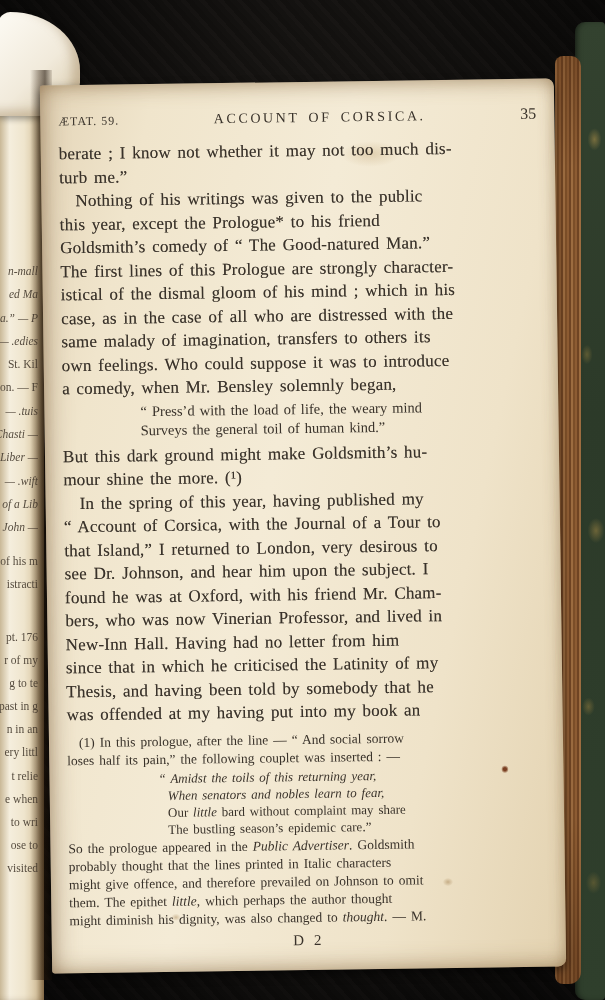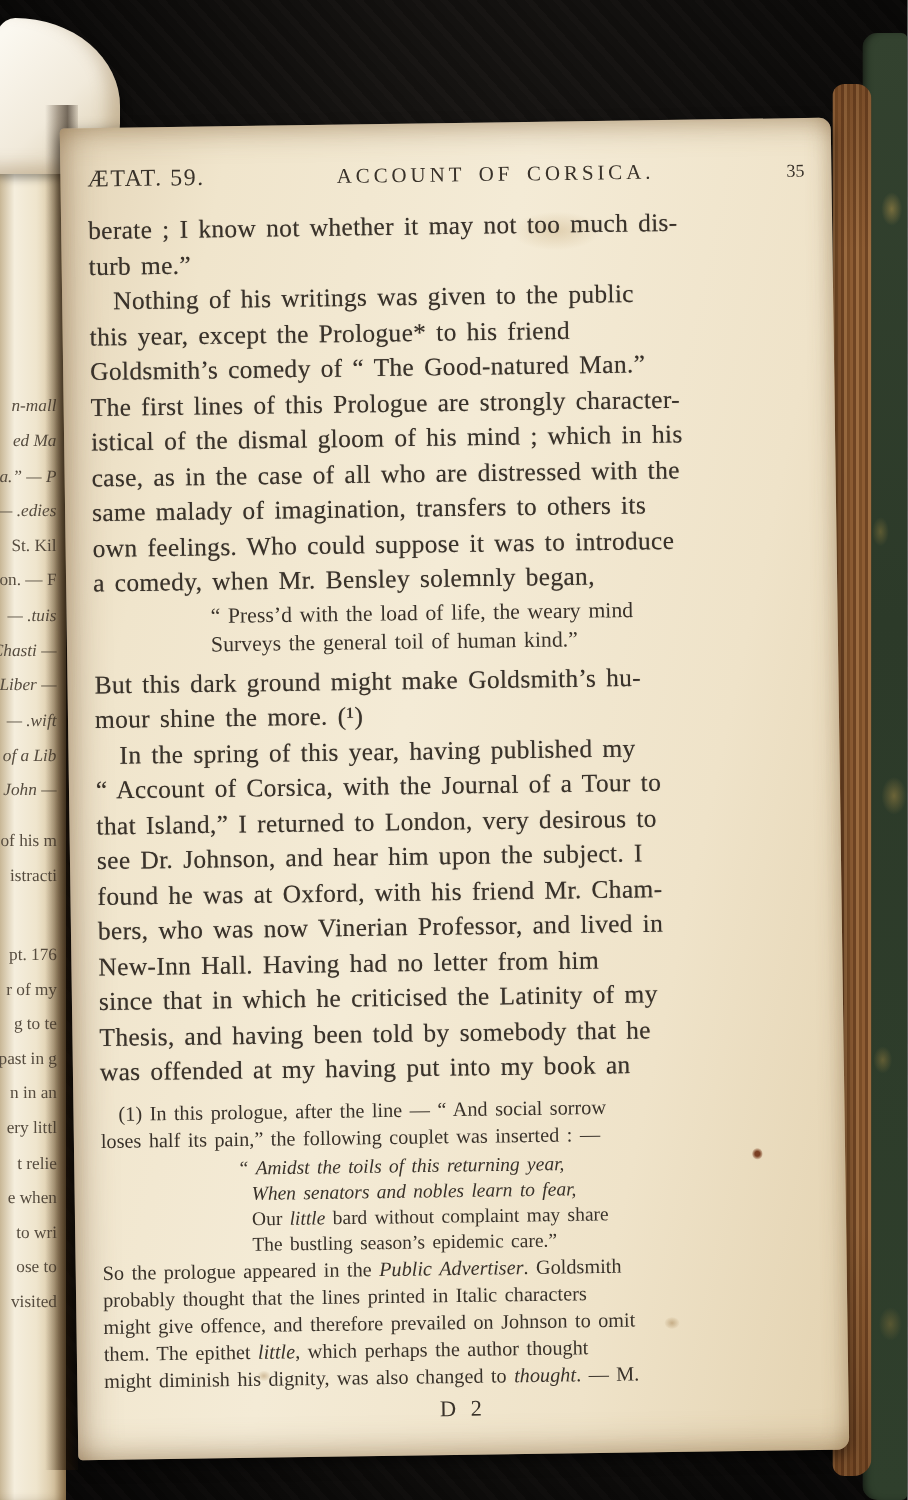--- a/index.html
+++ b/index.html
@@ -82,7 +82,7 @@
   .page-inner{position:absolute;left:18px;right:18px;top:26px;}
 
   .header{display:flex;align-items:baseline;margin-bottom:13px;}
-  .h-etat{font-size:16px;letter-spacing:1px;}
+  .h-etat{font-size:12px;letter-spacing:1px;}
   .h-title{flex:1;text-align:center;font-size:14px;letter-spacing:2.6px;word-spacing:3px;}
   .h-num{font-size:12px;}
 

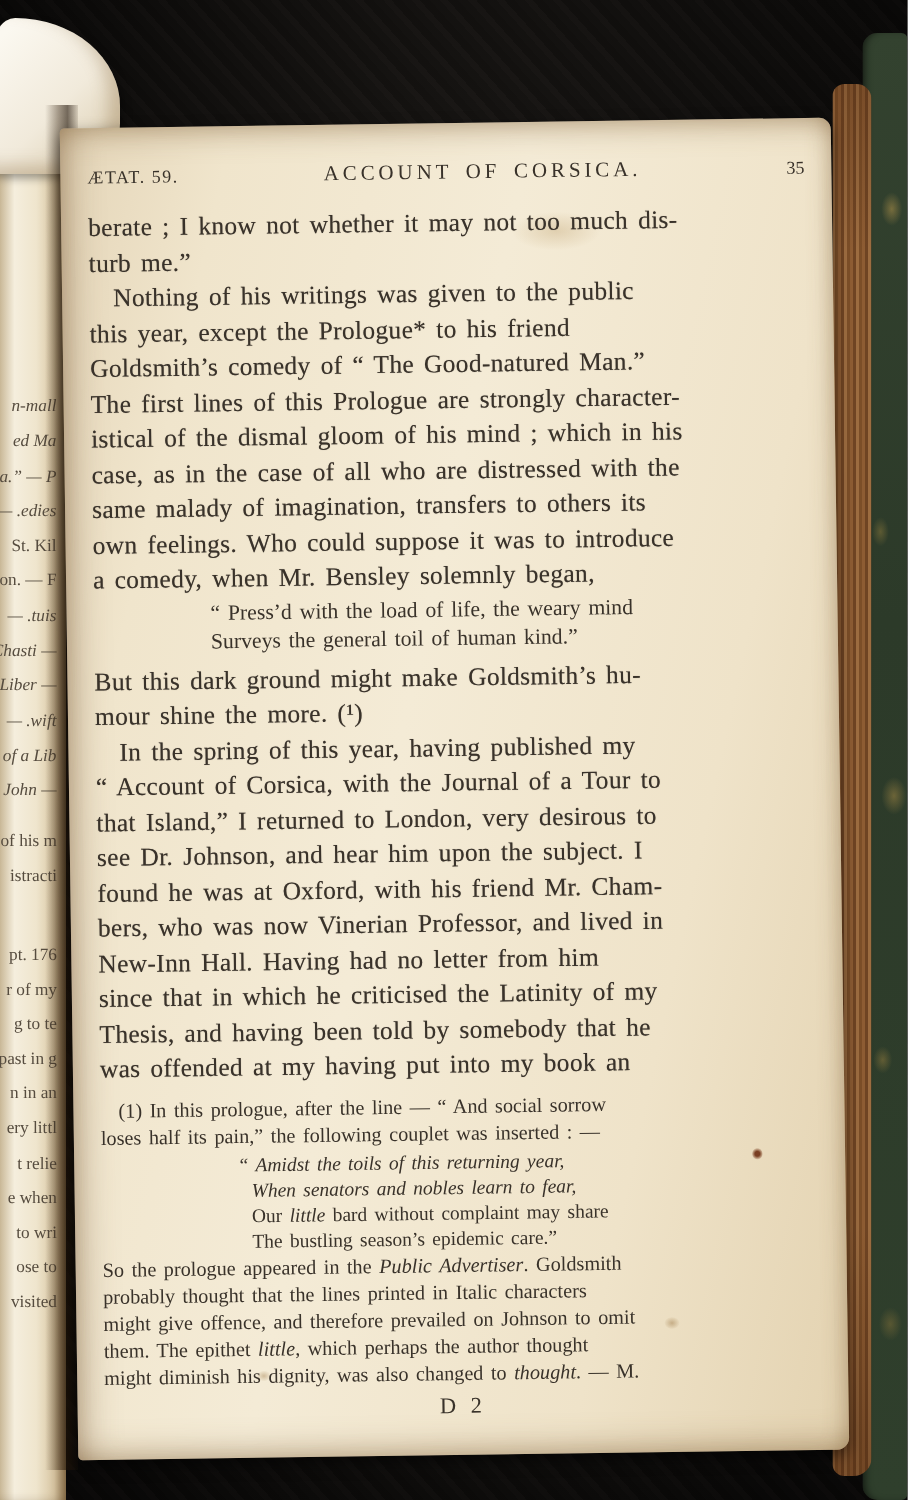--- a/index.html
+++ b/index.html
@@ -84,7 +84,7 @@
   .header{display:flex;align-items:baseline;margin-bottom:13px;}
   .h-etat{font-size:12px;letter-spacing:1px;}
   .h-title{flex:1;text-align:center;font-size:14px;letter-spacing:2.6px;word-spacing:3px;}
-  .h-num{font-size:12px;}
+  .h-num{font-size:16px;}
 
   .para,.quote,.fn-intro,.fn-close{white-space:pre-line;}
   .para{

